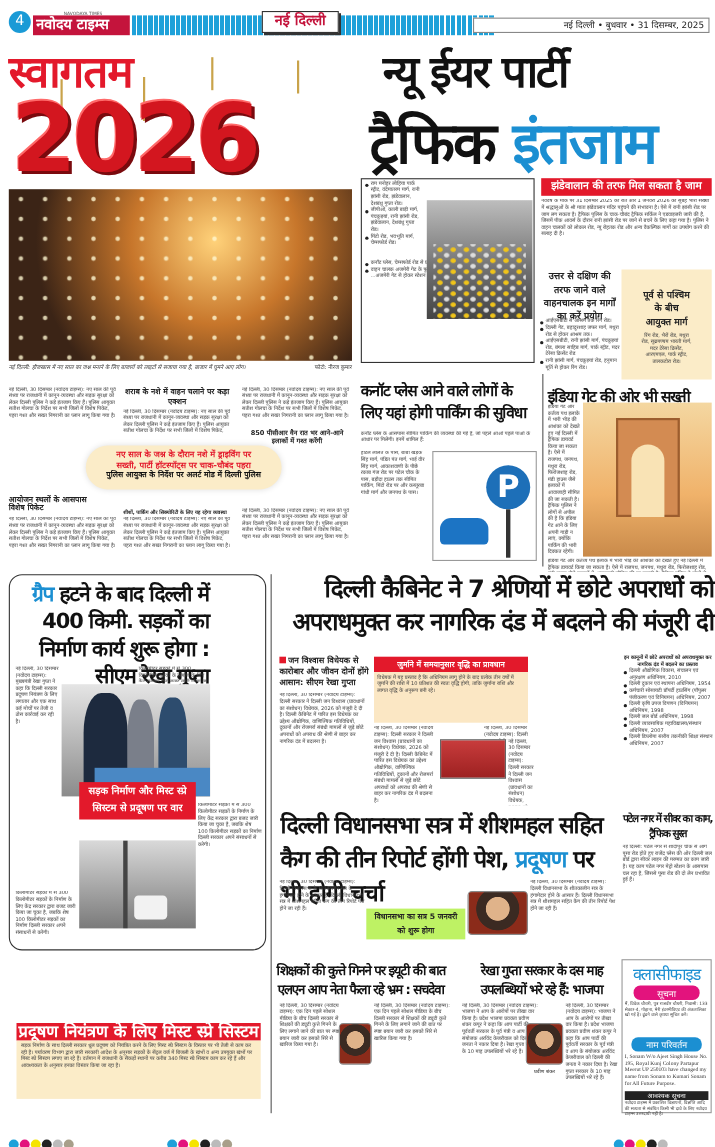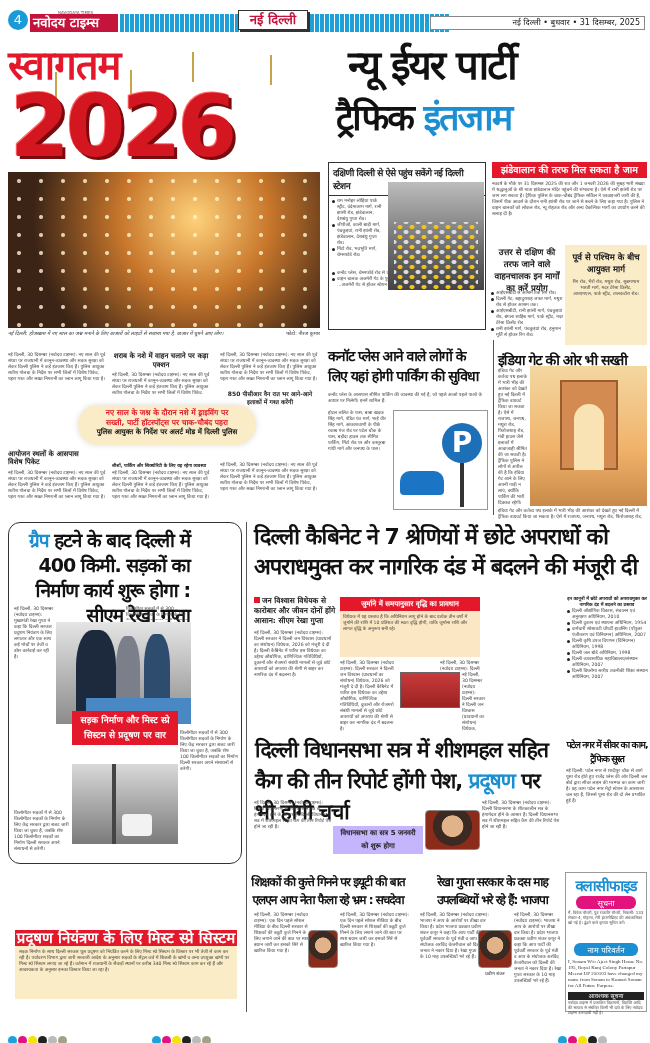--- a/index.html
+++ b/index.html
@@ -19,7 +19,7 @@
 .caption{left:8px;top:330px;width:312px;font-size:5px;color:#333;font-style:italic}
 .h-main{font-weight:bold;color:#111;font-family:"DejaVu Sans",sans-serif;letter-spacing:-2px}
 .h1a{left:348px;top:36px;font-size:40px}
-.h1b{left:336px;top:92px;font-size:36px}
+.h1b{left:336px;top:92px;font-size:52px}
 .h1b span{color:#1b8fd2}
 .boxL{left:328px;top:162px;width:158px;height:168px;border:1px solid #333}
 .boxL-head{background:#fff;border-bottom:1px solid #333;font-size:9px;font-weight:bold;padding:3px 4px;letter-spacing:-.5px}

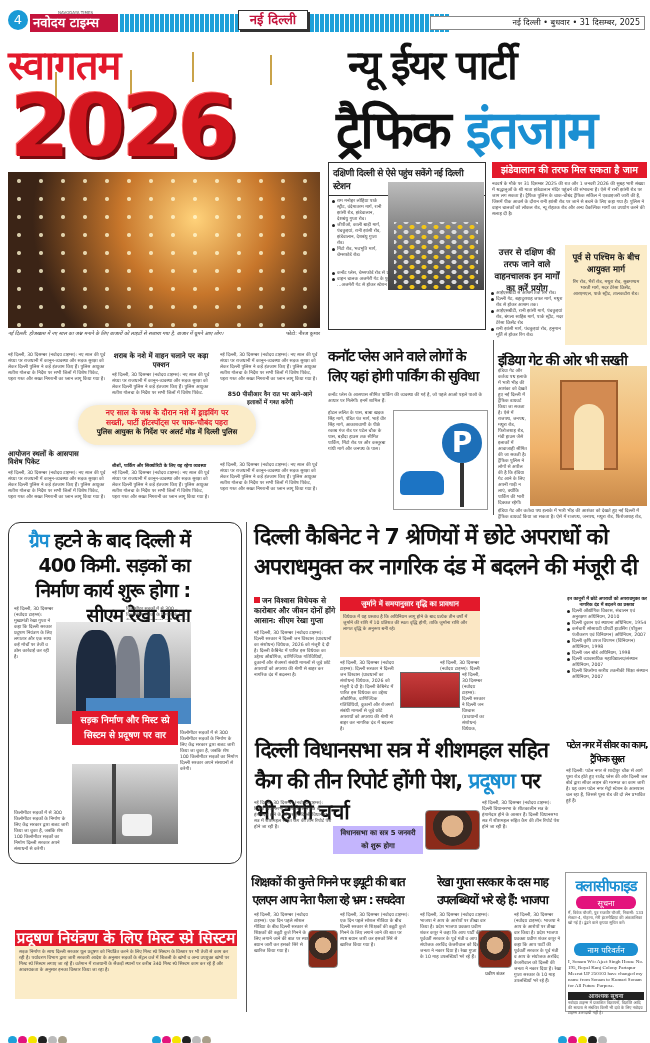--- a/index.html
+++ b/index.html
@@ -93,7 +93,6 @@
 <div class="abs h-main h1b"><span style="color:#111">ट्रैफिक</span> <span>इंतजाम</span></div>
 
 <div class="abs boxL">
-  <div class="boxL-head">दक्षिणी दिल्ली से ऐसे पहुंच सकेंगे नई दिल्ली स्टेशन</div>
   <div style="width:58px;padding:2px">
     <div class="bul">राम मनोहर लोहिया पार्क स्ट्रीट, वंदेमातरम मार्ग, रानी झांसी रोड, झंडेवालान, देशबंधु गुप्ता रोड।</div>
     <div class="bul">जीपीओ, काली बाड़ी मार्ग, पंचकुइयां, रानी झांसी रोड, झंडेवालान, देशबंधु गुप्ता रोड।</div>

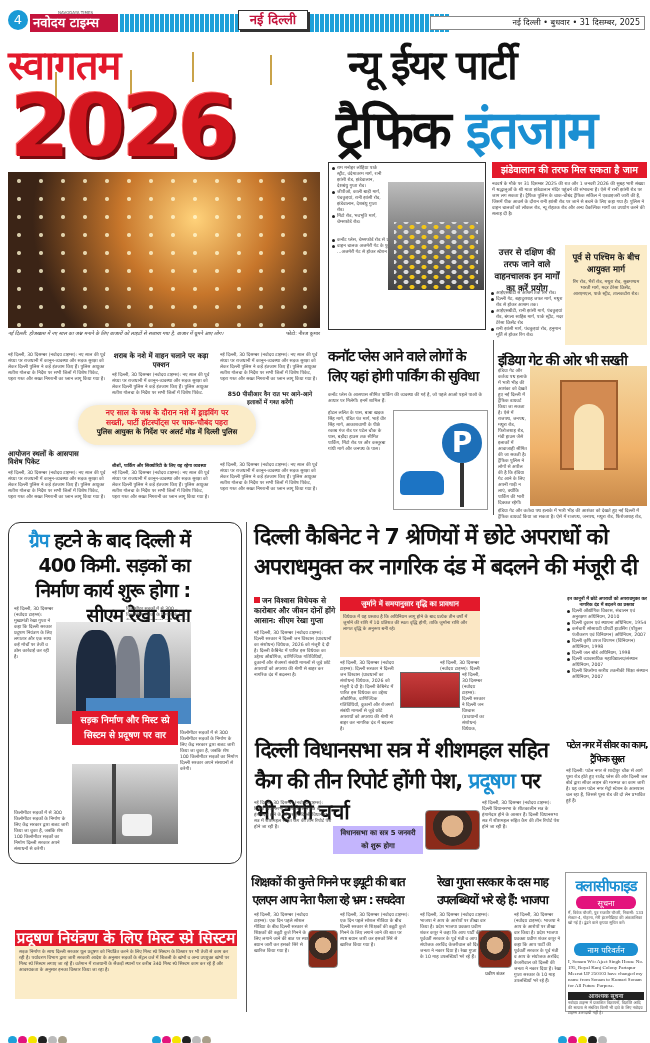--- a/index.html
+++ b/index.html
@@ -32,7 +32,7 @@
 .jam{left:492px;top:162px;width:155px;height:16px;font-size:9.5px;line-height:16px}
 .sub-h{font-weight:bold;text-align:center;color:#222}
 .cream{background:#fbecc8}
-.east{left:565px;top:245px;width:82px;height:100px;padding:6px}
+.east{left:565px;top:245px;width:82px;height:100px;padding:18px}
 .h2{font-weight:bold;color:#111;letter-spacing:-1px;}
 .park-img{left:393px;top:410px;width:95px;height:100px;border:1px solid #999;background:#fff}
 .pcircle{position:absolute;left:48px;top:12px;width:40px;height:40px;border-radius:50%;background:#1d6fb8;color:#fff;font-size:28px;font-weight:bold;text-align:center;line-height:40px}

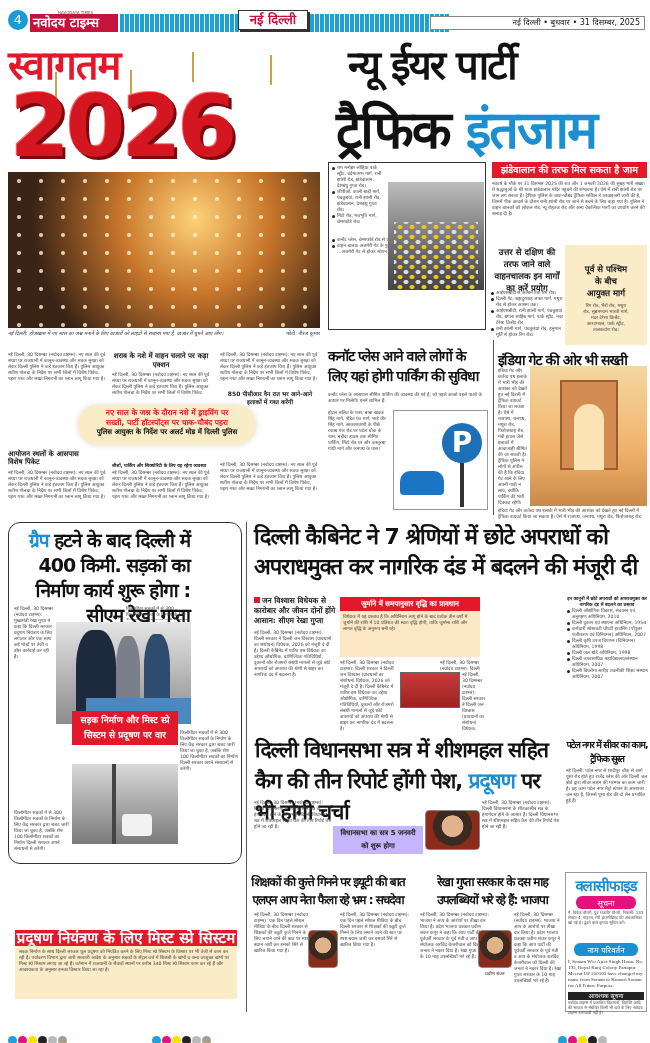--- a/index.html
+++ b/index.html
@@ -181,7 +181,7 @@
 
 <div class="abs vr" style="left:246px;top:522px;height:490px"></div>
 
-<div class="abs h2 cab-h" style="width:395px;text-align:left">दिल्ली कैबिनेट ने 7 श्रेणियों में छोटे अपराधों को अपराधमुक्त कर नागरिक दंड में बदलने की मंजूरी दी</div>
+<div class="abs h2 cab-h" style="width:395px;text-align:right">दिल्ली कैबिनेट ने 7 श्रेणियों में छोटे अपराधों को अपराधमुक्त कर नागरिक दंड में बदलने की मंजूरी दी</div>
 <div class="abs" style="left:254px;top:596px;width:84px;font-size:7.5px;font-weight:bold;line-height:10px"><span style="display:inline-block;width:6px;height:6px;background:#e3192b;margin-right:2px"></span><span>जन विश्वास विधेयक से कारोबार और जीवन दोनों होंगे आसान: सीएम रेखा गुप्ता</span></div>
 <div class="abs tiny col-text" style="left:254px;top:630px;width:80px;height:104px">नई दिल्ली, 30 दिसम्बर (नवोदय टाइम्स): दिल्ली सरकार ने दिल्ली जन विश्वास (प्रावधानों का संशोधन) विधेयक, 2026 को मंजूरी दे दी है। दिल्ली कैबिनेट में पारित इस विधेयक का उद्देश्य औद्योगिक, वाणिज्यिक गतिविधियों, दुकानों और रोजमर्रा संबंधी मामलों से जुड़े छोटे अपराधों को अपराध की श्रेणी से बाहर कर नागरिक दंड में बदलना है।</div>
 <div class="abs redhead fine-red" style="left:340px">जुर्माने में समयानुसार वृद्धि का प्रावधान</div>

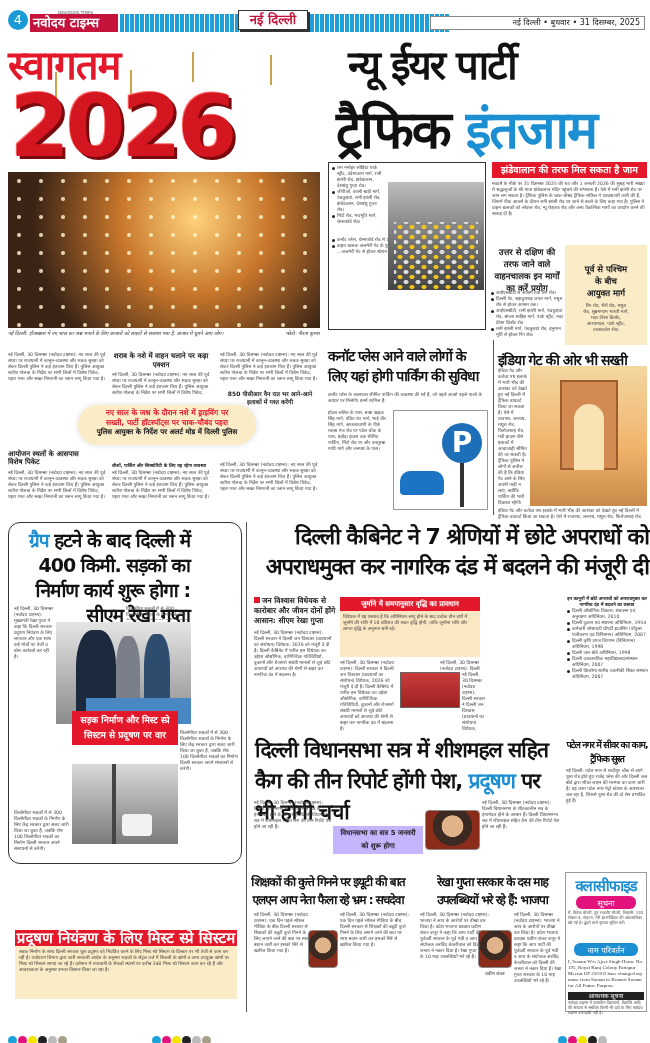--- a/index.html
+++ b/index.html
@@ -56,7 +56,7 @@
 .bldg{left:320px;top:660px;width:62px;height:46px;background:linear-gradient(#c83c3c,#9d2121);border:1px solid #666}
 .vidh{left:255px;top:735px;font-size:21px;line-height:31px}
 .vidh span{color:#1b8fd2}
-.sub5{left:333px;top:826px;width:90px;height:28px;background:#c4b5fd;font-size:7px;font-weight:bold;line-height:13px;padding:1px 3px;text-align:center}
+.sub5{left:333px;top:826px;width:90px;height:28px;background:#bef264;font-size:7px;font-weight:bold;line-height:13px;padding:1px 3px;text-align:center}
 .face{border-radius:4px;background:radial-gradient(circle at 50% 40%,#e0b38a 0 30%,#3b2a22 32% 55%,#8b2b1a 57%);border:1px solid #888}
 .h3{font-weight:bold;color:#111;letter-spacing:-1px;line-height:20px;text-align:center}
 .classif{left:565px;top:872px;width:82px;height:140px;border:1px solid #999;padding:2px}

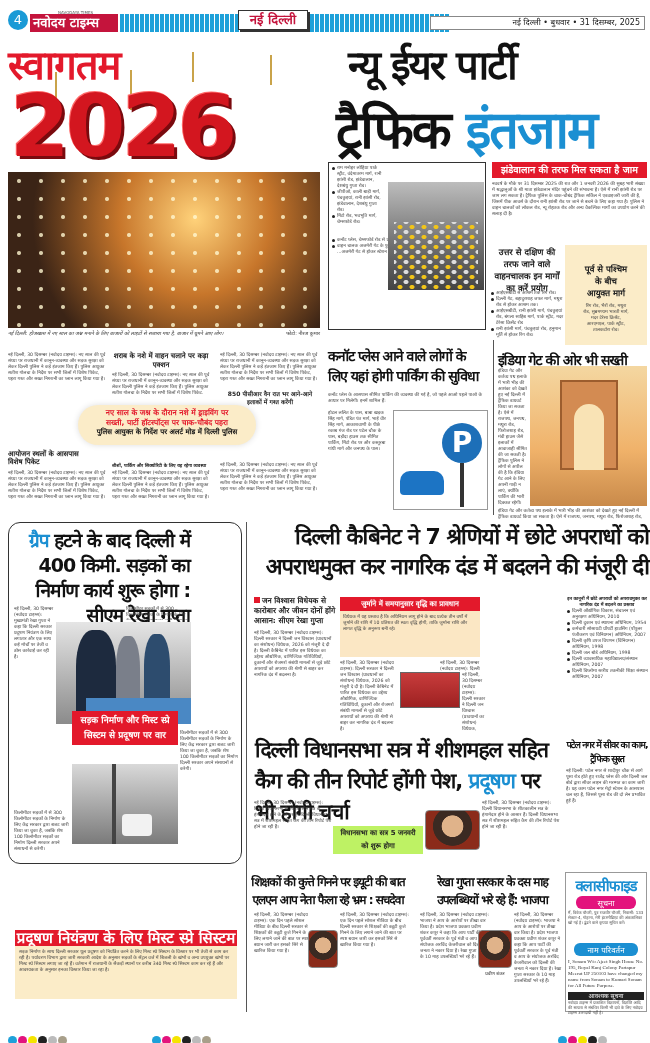--- a/index.html
+++ b/index.html
@@ -60,7 +60,7 @@
 .face{border-radius:4px;background:radial-gradient(circle at 50% 40%,#e0b38a 0 30%,#3b2a22 32% 55%,#8b2b1a 57%);border:1px solid #888}
 .h3{font-weight:bold;color:#111;letter-spacing:-1px;line-height:20px;text-align:center}
 .classif{left:565px;top:872px;width:82px;height:140px;border:1px solid #999;padding:2px}
-.cl-title{color:#1b8fd2;font-size:15px;font-weight:bold;text-align:center;letter-spacing:-1px}
+.cl-title{color:#1b8fd2;font-size:15px;font-weight:normal;text-align:center;letter-spacing:-1px}
 .cl-pill{background:#e3137d;color:#fff;font-size:8px;text-align:center;border-radius:6px;margin:1px 8px;padding:1px}
 .name-pill{background:#1b8fd2;color:#fff;font-size:8px;text-align:center;border-radius:6px;margin:3px 6px;padding:1px}
 .notice-h{background:#222;color:#fff;font-size:6px;text-align:center;margin-top:3px}

